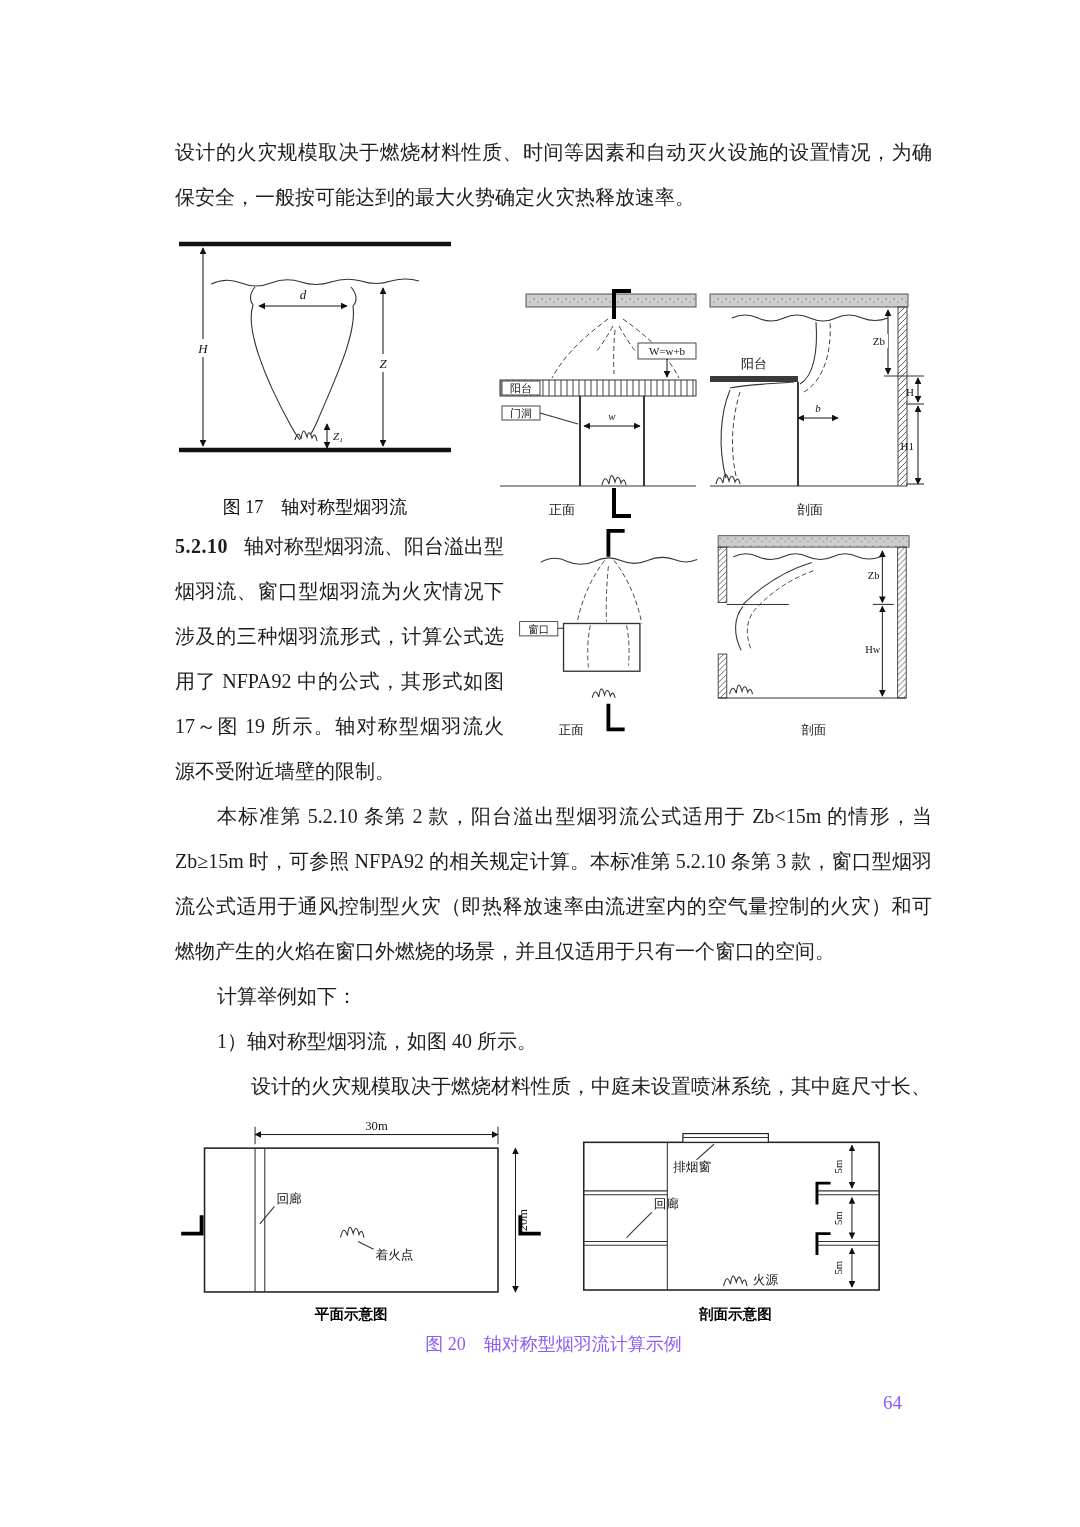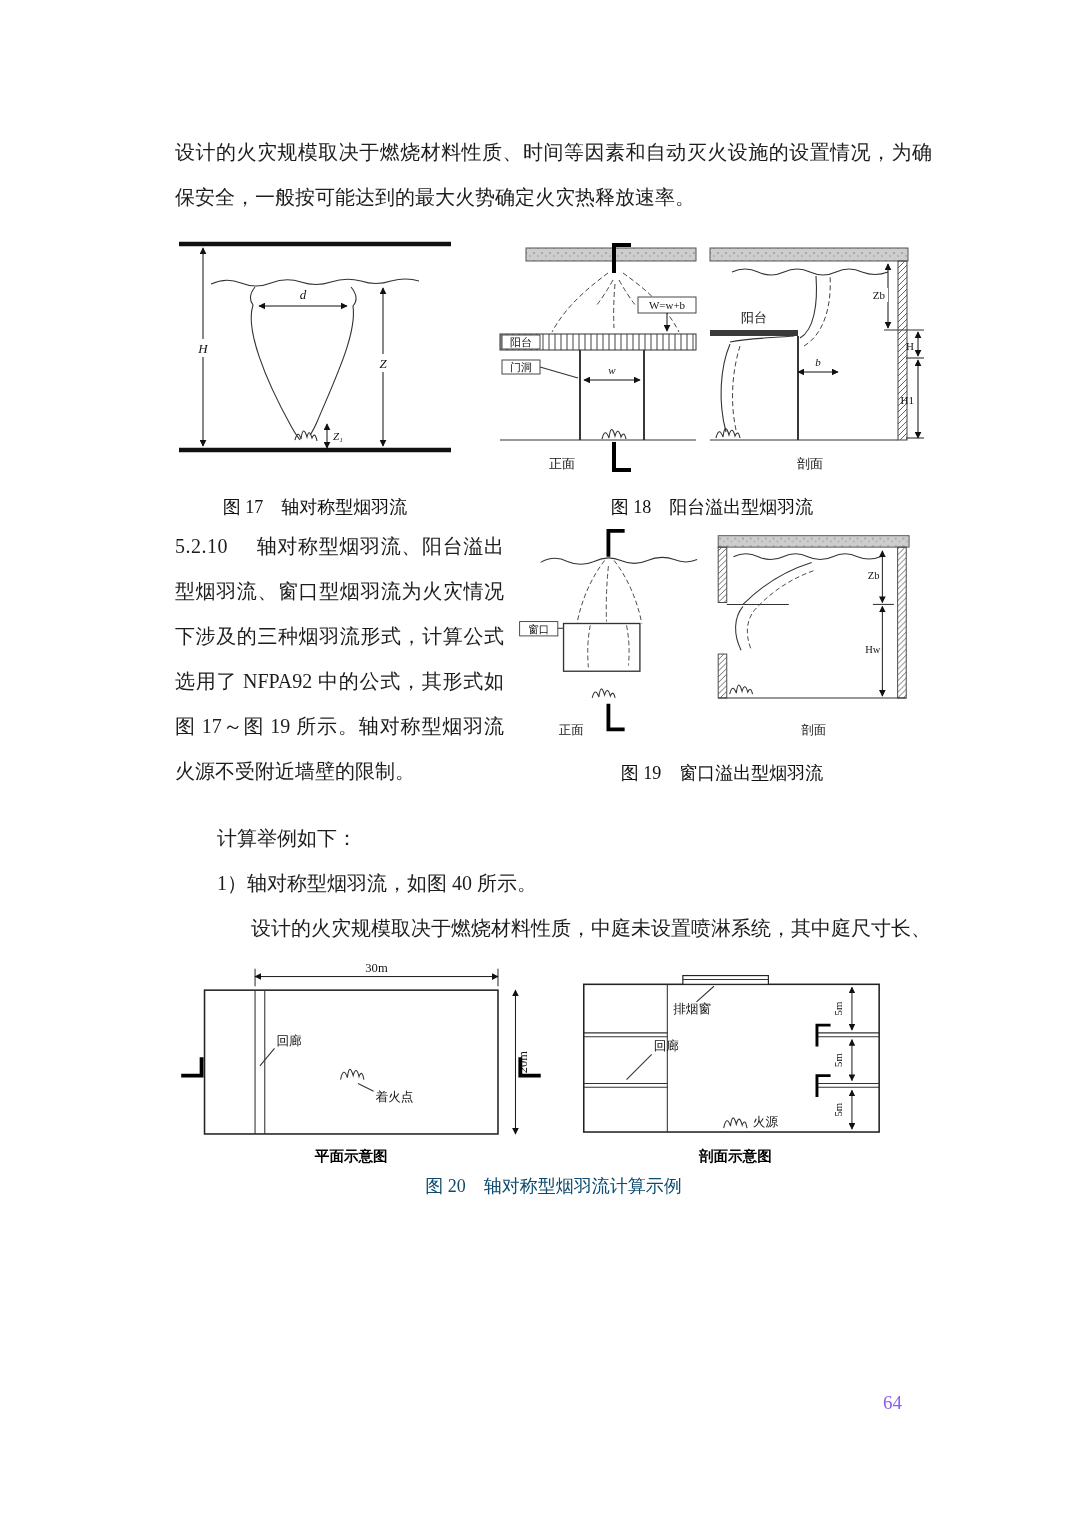--- a/index.html
+++ b/index.html
@@ -148,7 +148,6 @@
             <text class="lbl" x="318" y="226" text-anchor="middle">剖面</text>
           </g>
         </svg>
-        <figcaption>图 18　阳台溢出型烟羽流</figcaption>
       </figure>
     </div>
 

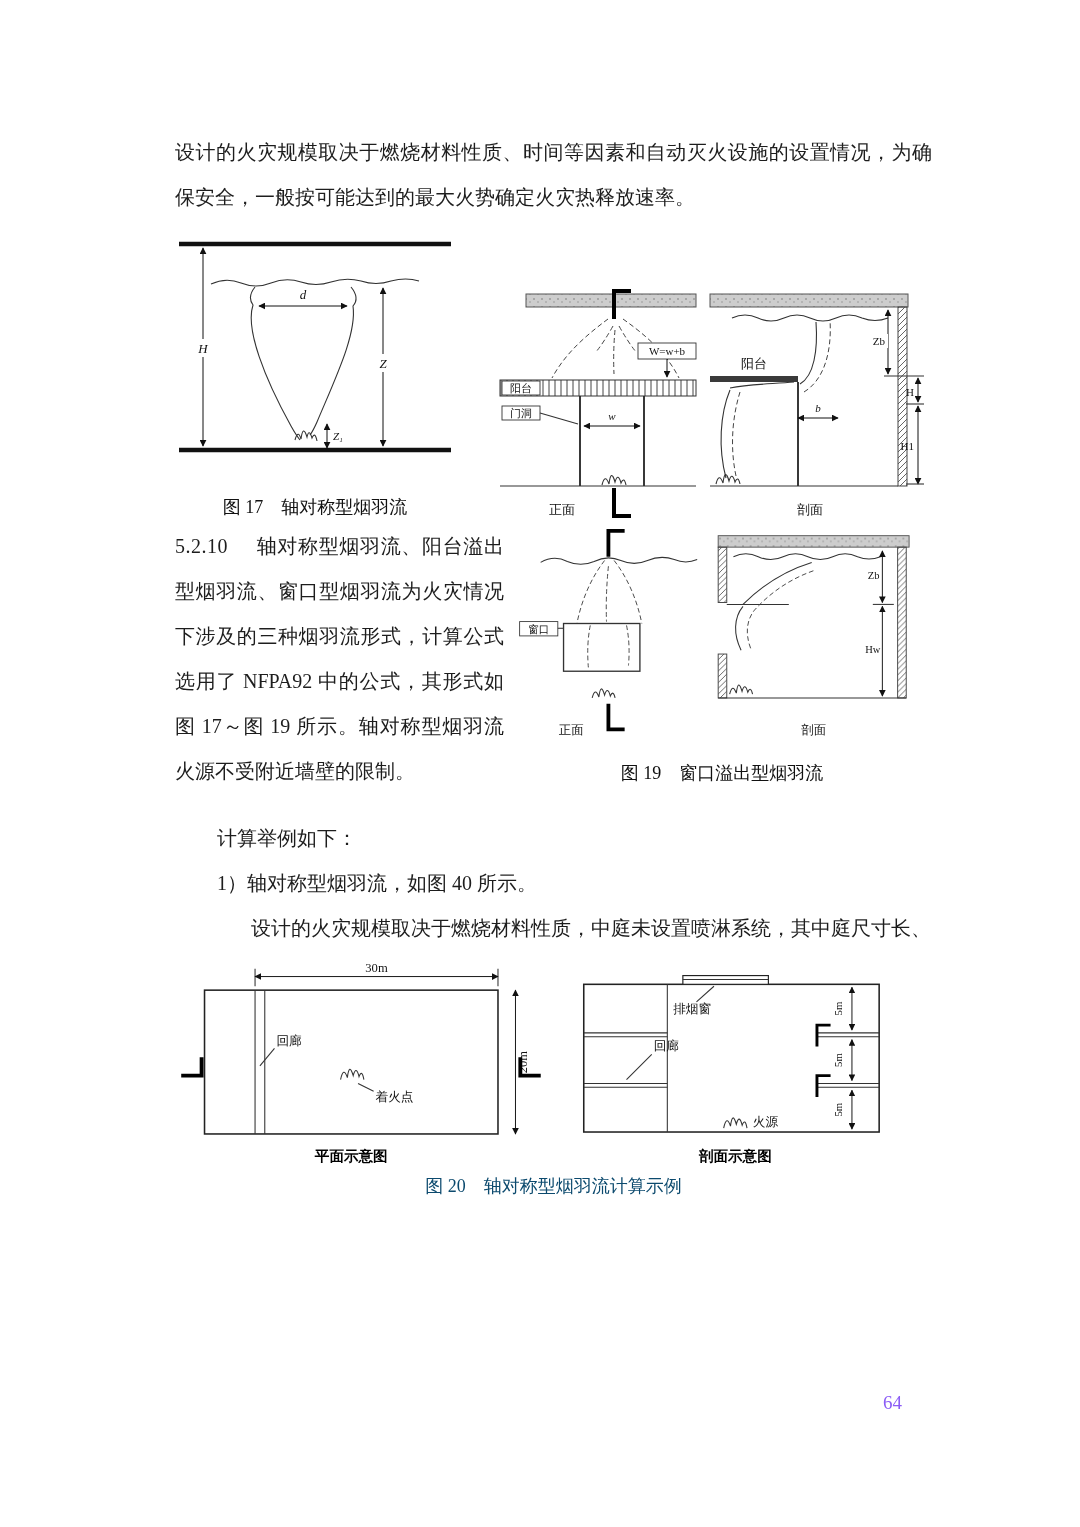--- a/index.html
+++ b/index.html
@@ -10,7 +10,7 @@
   }
   .content{position:absolute;left:163px;top:130px;width:757px}
   p.para{font-size:20px;line-height:45px;text-align:justify;color:#1d1d1d;margin:0}
-  p.sec b{font-weight:normal;margin-right:28px;letter-spacing:.5px}
+  p.sec b{font-weight:bold;margin-right:16px;letter-spacing:.5px}
   .indent{text-indent:42px}
   .indent2{text-indent:76px}
   .figrow{display:flex;justify-content:space-between;align-items:flex-end;margin:14px 0 4px}

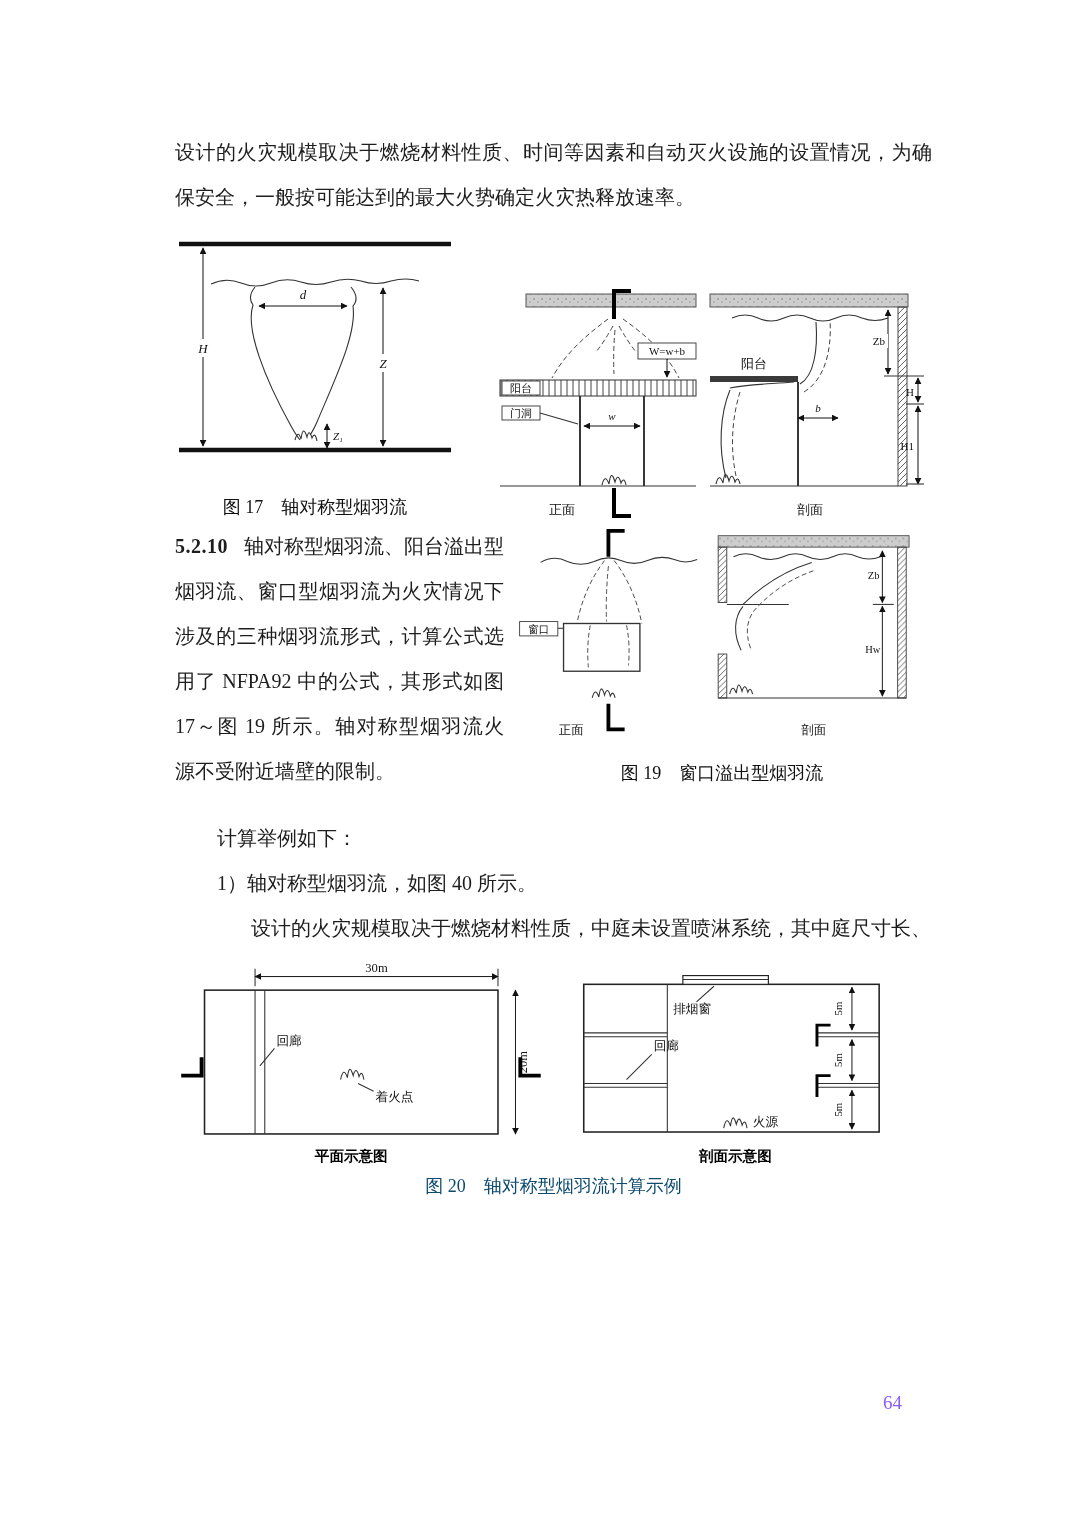--- a/index.html
+++ b/index.html
@@ -191,7 +191,6 @@
             <text class="lbl" x="316" y="216" text-anchor="middle">剖面</text>
           </g>
         </svg>
-        <figcaption>图 19　窗口溢出型烟羽流</figcaption>
       </figure>
 
       <p class="para sec"><b>5.2.10</b><span>轴对称型烟羽流、阳台溢出型烟羽流、窗口型烟羽流为火灾情况下涉及的三种烟羽流形式，计算公式选用了 NFPA92 中的公式，其形式如图 17～图 19 所示。轴对称型烟羽流火源不受附近墙壁的限制。</span></p>

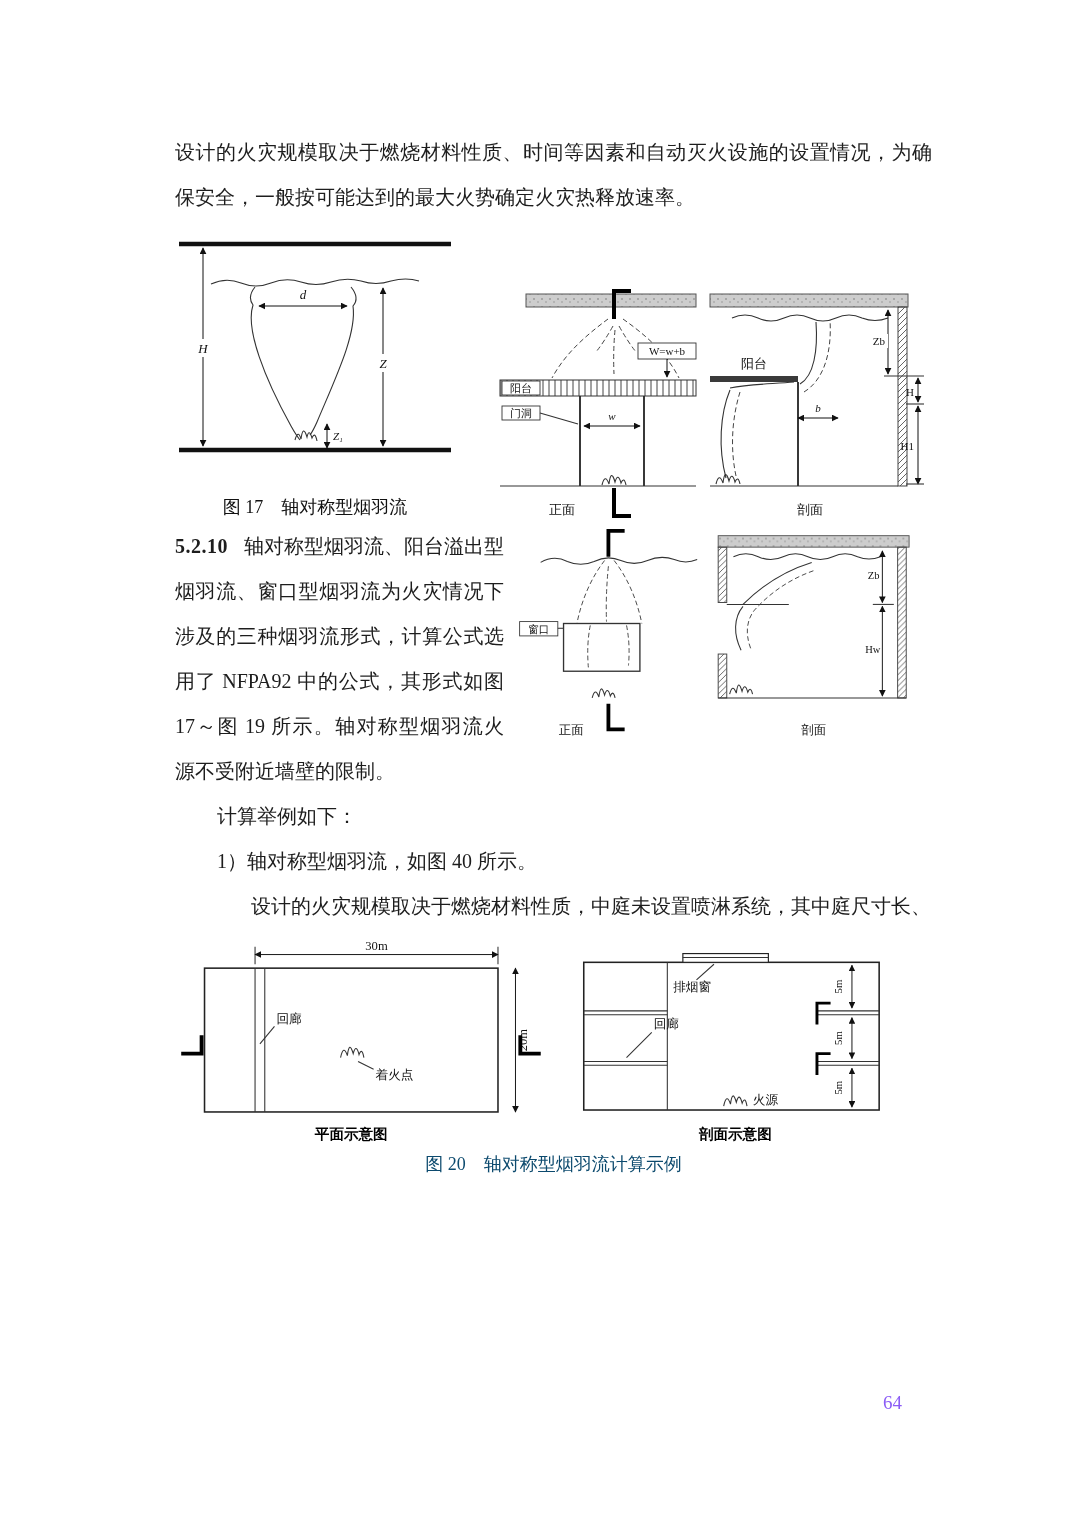--- a/index.html
+++ b/index.html
@@ -194,6 +194,7 @@
       </figure>
 
       <p class="para sec"><b>5.2.10</b><span>轴对称型烟羽流、阳台溢出型烟羽流、窗口型烟羽流为火灾情况下涉及的三种烟羽流形式，计算公式选用了 NFPA92 中的公式，其形式如图 17～图 19 所示。轴对称型烟羽流火源不受附近墙壁的限制。</span></p>
+      <p class="para indent">本标准第 5.2.10 条第 2 款，阳台溢出型烟羽流公式适用于 Zb&lt;15m 的情形，当 Zb≥15m 时，可参照 NFPA92 的相关规定计算。本标准第 5.2.10 条第 3 款，窗口型烟羽流公式适用于通风控制型火灾（即热释放速率由流进室内的空气量控制的火灾）和可燃物产生的火焰在窗口外燃烧的场景，并且仅适用于只有一个窗口的空间。</p>
     </div>
 
     <p class="para indent">计算举例如下：</p>

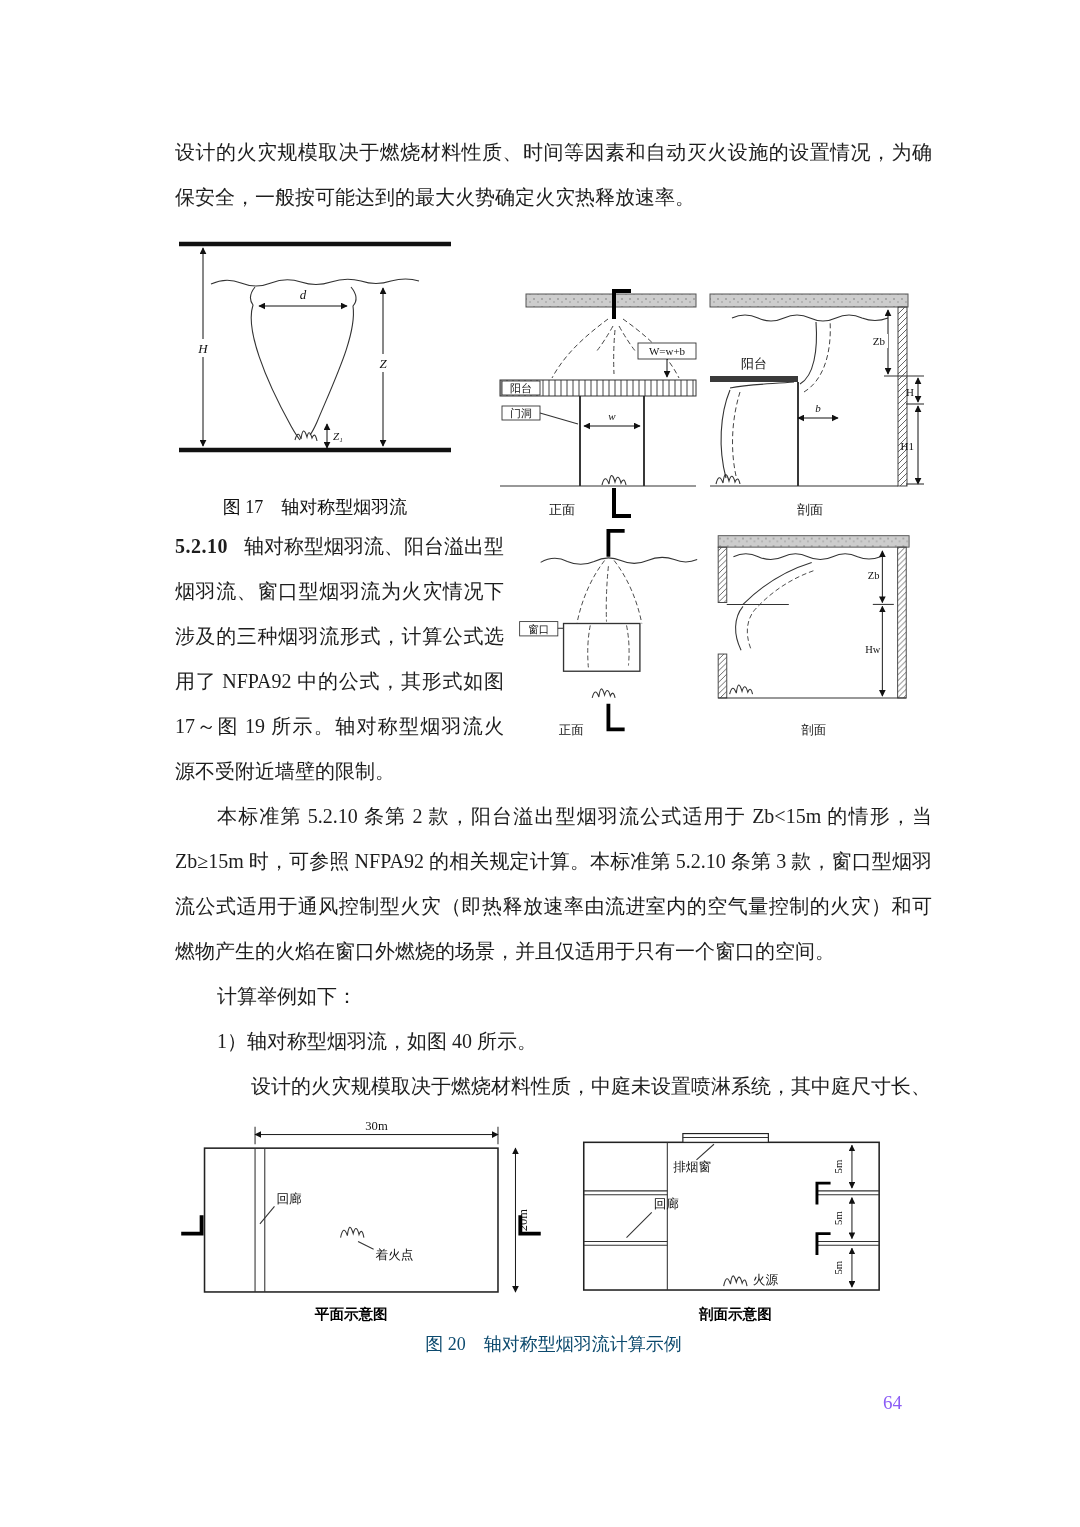--- a/index.html
+++ b/index.html
@@ -19,7 +19,7 @@
   .fig19{float:right;width:420px;margin:4px 0 30px 8px;text-align:center}
   .floatwrap{overflow:hidden}
   .fig20row{margin-top:10px}
-  .figcap20{font-size:18px;line-height:30px;text-align:center;color:#0c4a6e;margin-top:2px}
+  .figcap20{font-size:18px;line-height:30px;text-align:center;color:#8b5cf6;margin-top:2px}
   .pagenum{position:absolute;right:166px;top:1392px;font-size:19px;color:#8b5cf6}
 
   

